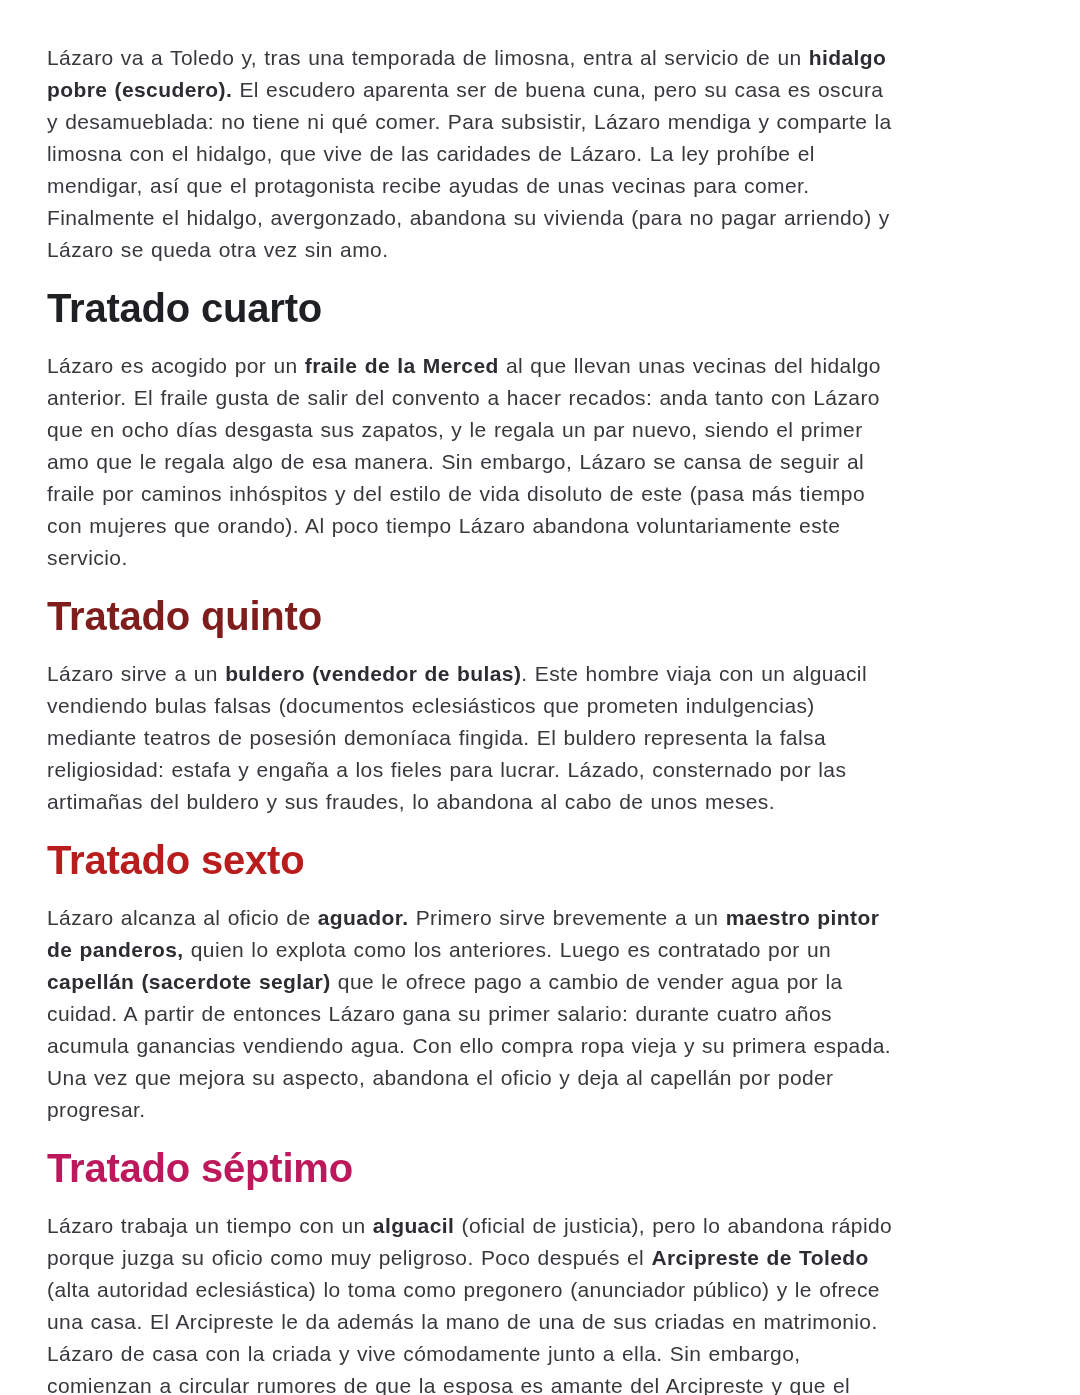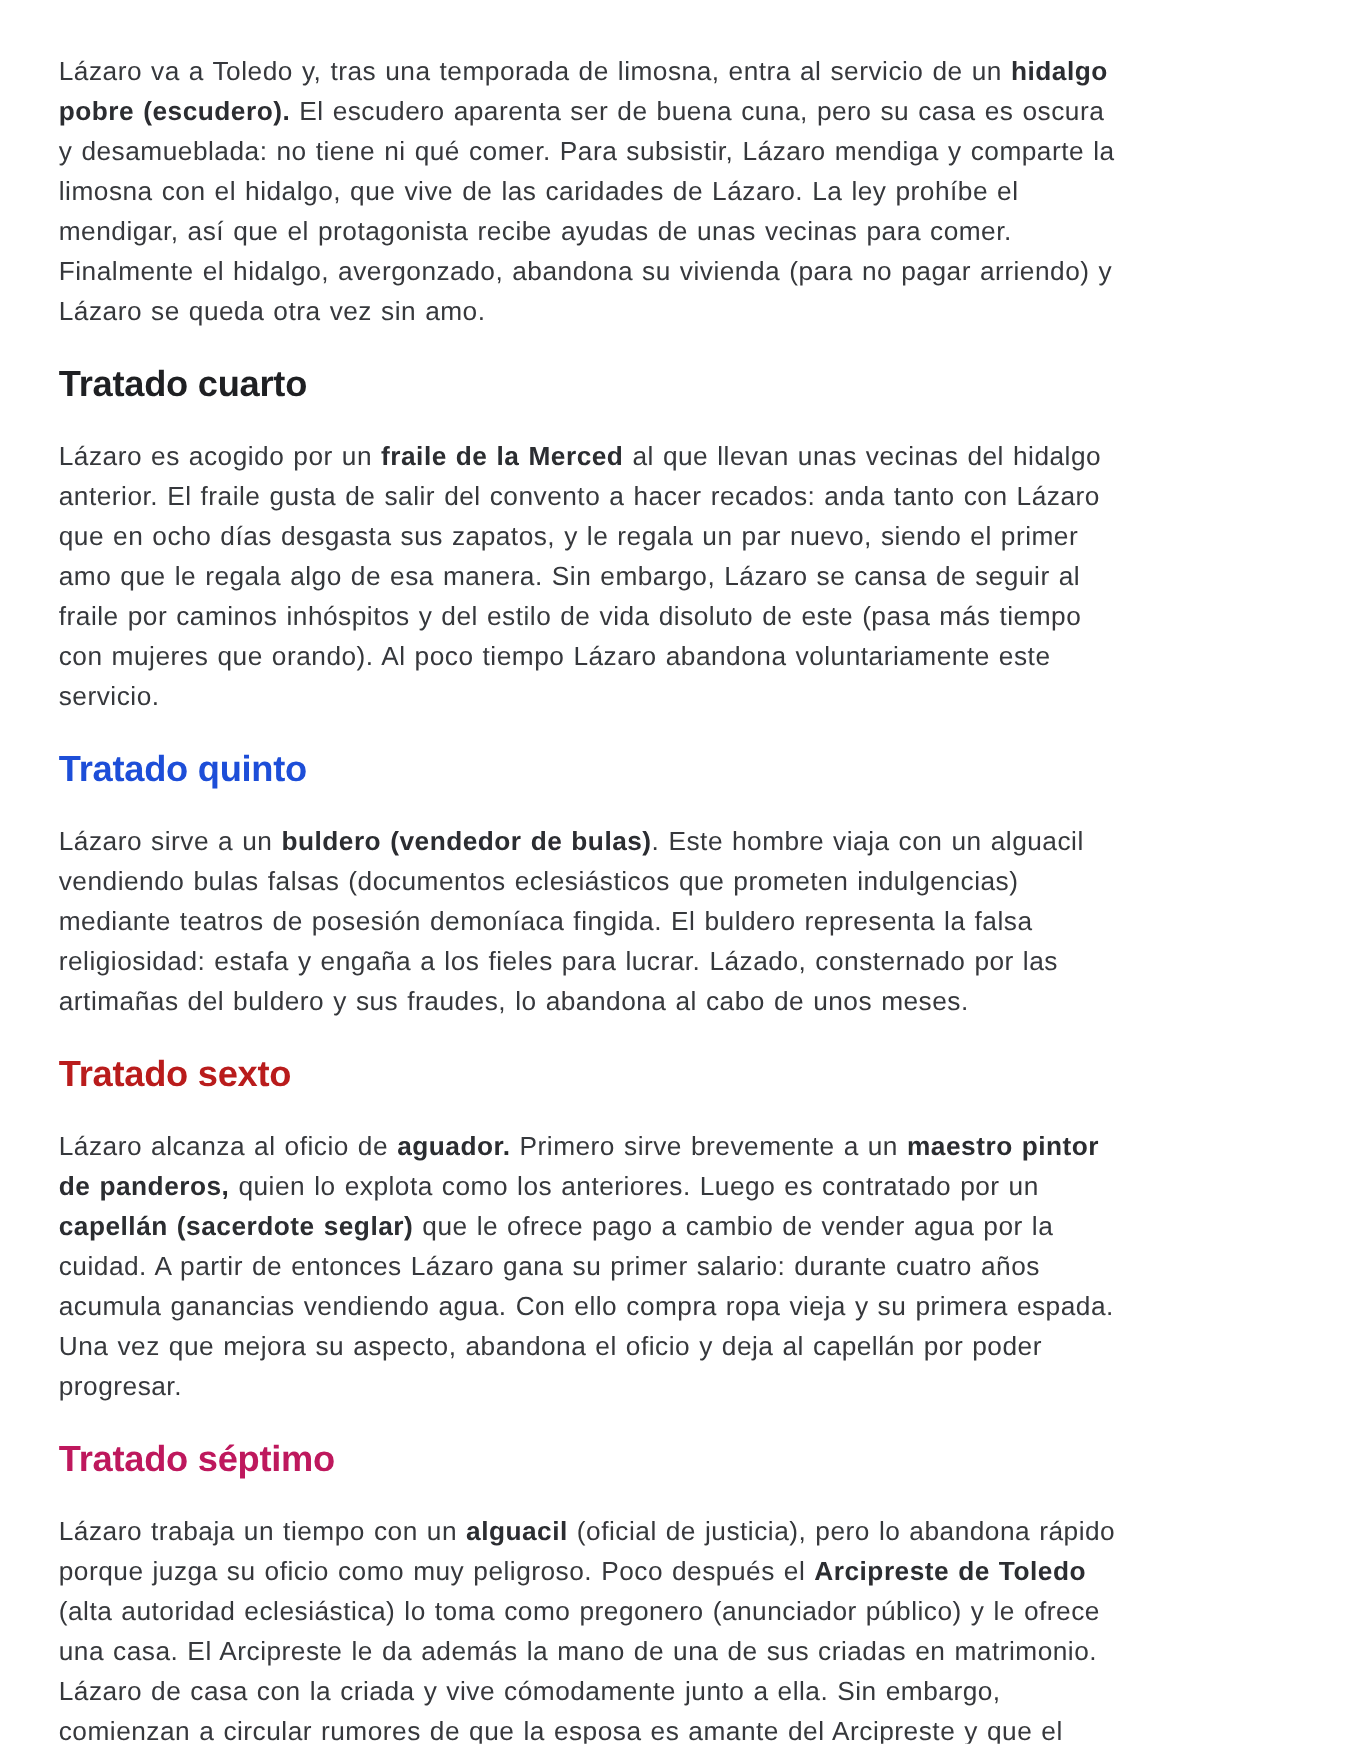--- a/index.html
+++ b/index.html
@@ -32,7 +32,7 @@
   }
   .doc h2 {
     margin: 20px 0 22px 0;
-    font-size: 29px;
+    font-size: 40px;
     line-height: 40px;
     font-weight: 700;
     letter-spacing: -0.2px;

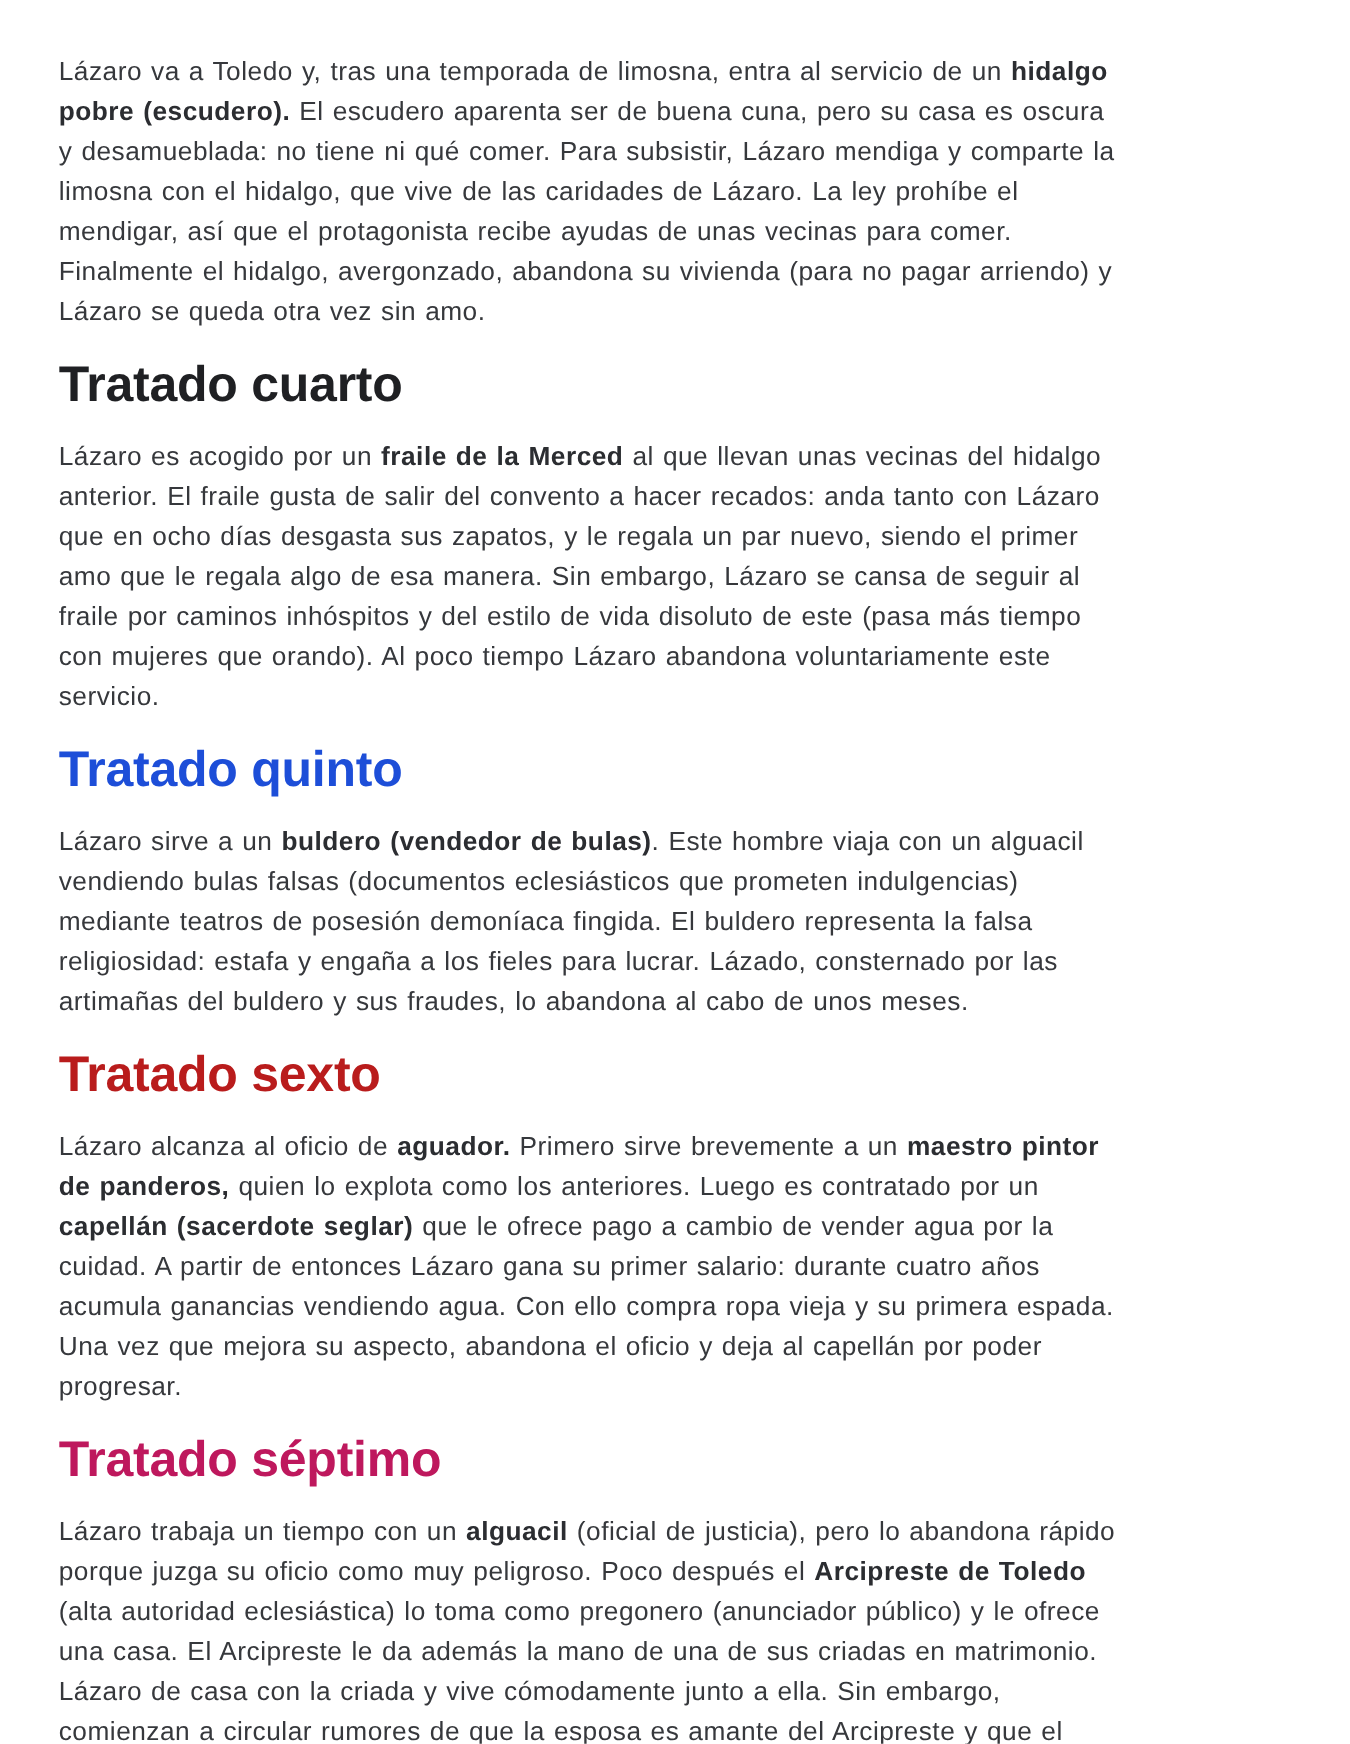--- a/index.html
+++ b/index.html
@@ -46,7 +46,7 @@
     <p style="color: rgb(54, 56, 60);">Lázaro va a Toledo y, tras una temporada de limosna, entra al servicio de un <strong>hidalgo pobre (escudero).</strong> El escudero aparenta ser de buena cuna, pero su casa es oscura y desamueblada: no tiene ni qué comer. Para subsistir, Lázaro mendiga y comparte la limosna con el hidalgo, que vive de las caridades de Lázaro. La ley prohíbe el mendigar, así que el protagonista recibe ayudas de unas vecinas para comer. Finalmente el hidalgo, avergonzado, abandona su vivienda (para no pagar arriendo) y Lázaro se queda otra vez sin amo.</p>
     <h2 style="color: rgb(31, 32, 35);">Tratado cuarto</h2>
     <p style="color: rgb(54, 56, 60);">Lázaro es acogido por un <strong>fraile de la Merced</strong> al que llevan unas vecinas del hidalgo anterior. El fraile gusta de salir del convento a hacer recados: anda tanto con Lázaro que en ocho días desgasta sus zapatos, y le regala un par nuevo, siendo el primer amo que le regala algo de esa manera. Sin embargo, Lázaro se cansa de seguir al fraile por caminos inhóspitos y del estilo de vida disoluto de este (pasa más tiempo con mujeres que orando). Al poco tiempo Lázaro abandona voluntariamente este servicio.</p>
-    <h2 style="color: #1d4ed8;">Tratado quinto</h2>
+    <h2 style="color: #7f1d1d;">Tratado quinto</h2>
     <p style="color: rgb(54, 56, 60);">Lázaro sirve a un <strong>buldero (vendedor de bulas)</strong>. Este hombre viaja con un alguacil vendiendo bulas falsas (documentos eclesiásticos que prometen indulgencias) mediante teatros de posesión demoníaca fingida. El buldero representa la falsa religiosidad: estafa y engaña a los fieles para lucrar. Lázado, consternado por las artimañas del buldero y sus fraudes, lo abandona al cabo de unos meses.</p>
     <h2 style="color: #b91c1c;">Tratado sexto</h2>
     <p style="color: rgb(54, 56, 60);">Lázaro alcanza al oficio de <strong>aguador.</strong> Primero sirve brevemente a un <strong>maestro pintor de panderos,</strong> quien lo explota como los anteriores. Luego es contratado por un <strong>capellán (sacerdote seglar)</strong> que le ofrece pago a cambio de vender agua por la cuidad. A partir de entonces Lázaro gana su primer salario: durante cuatro años acumula ganancias vendiendo agua. Con ello compra ropa vieja y su primera espada. Una vez que mejora su aspecto, abandona el oficio y deja al capellán por poder progresar.</p>

